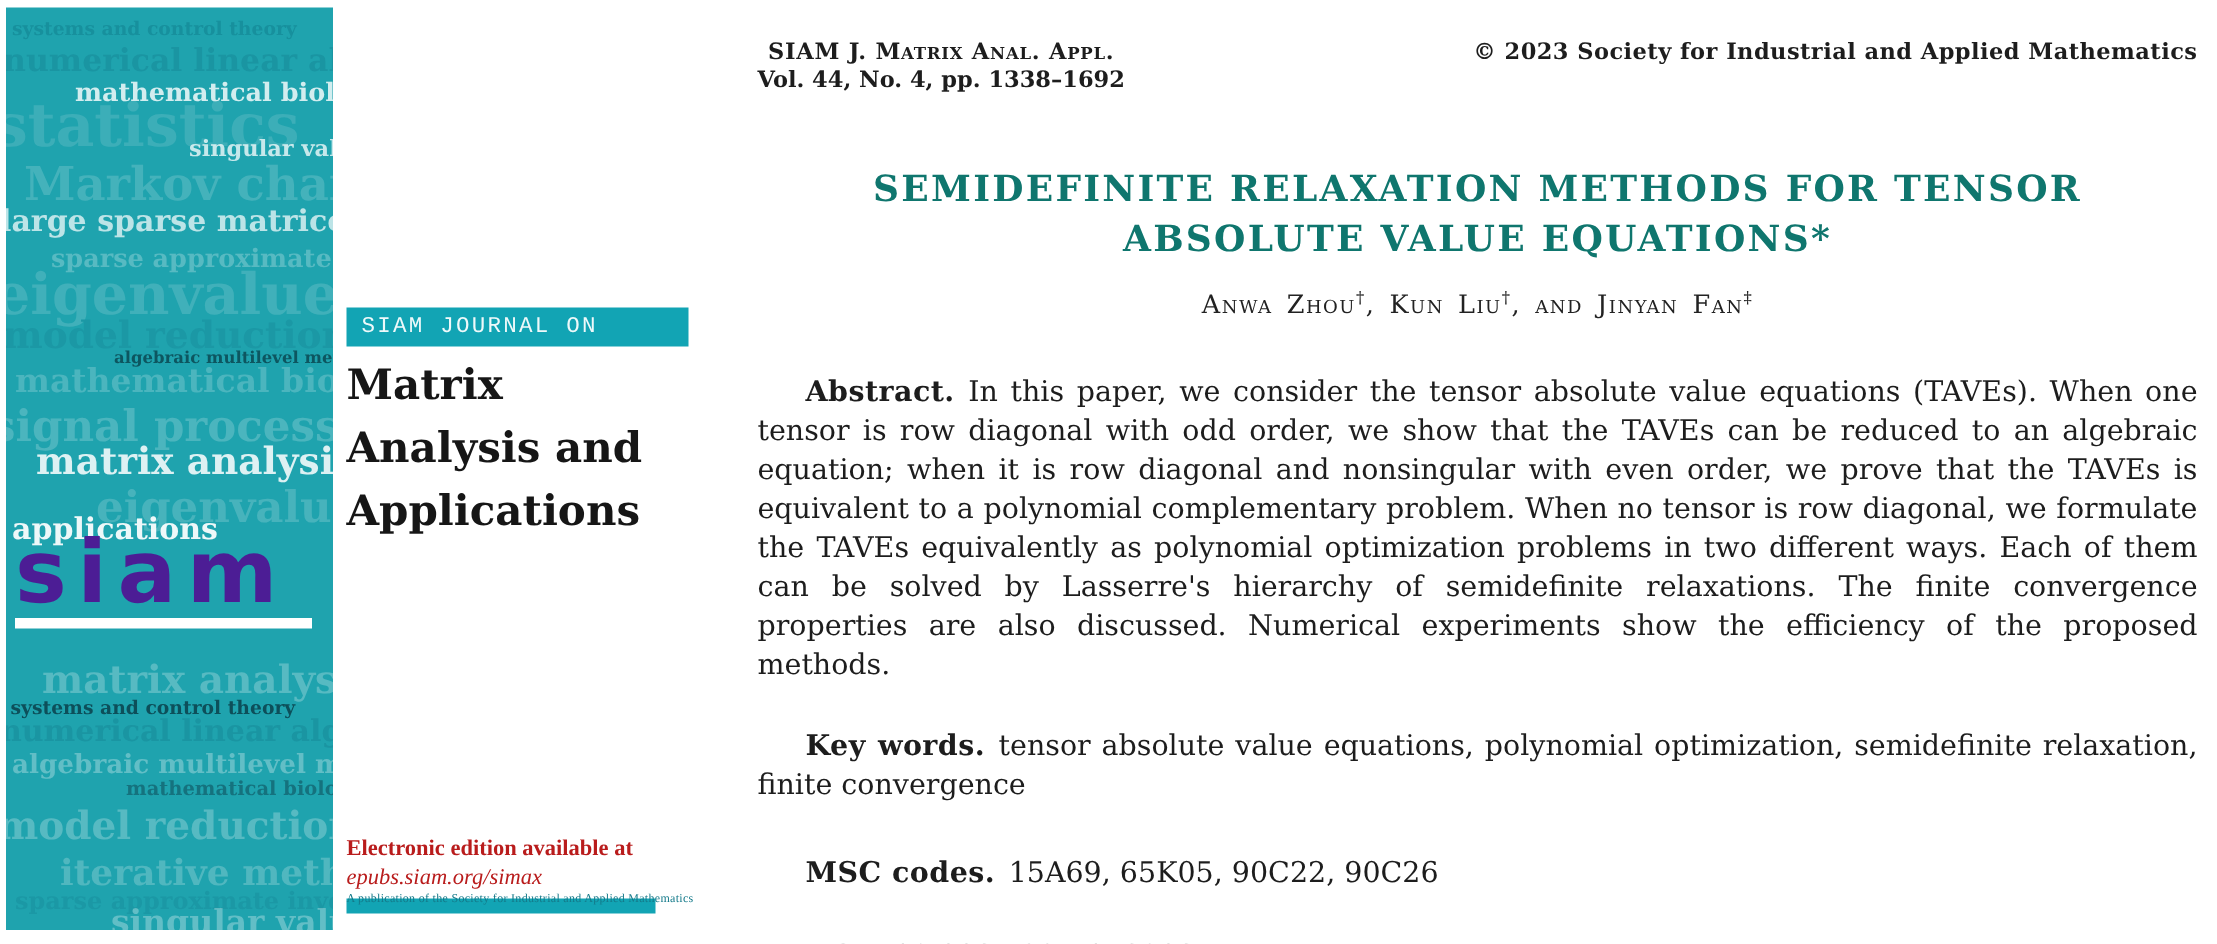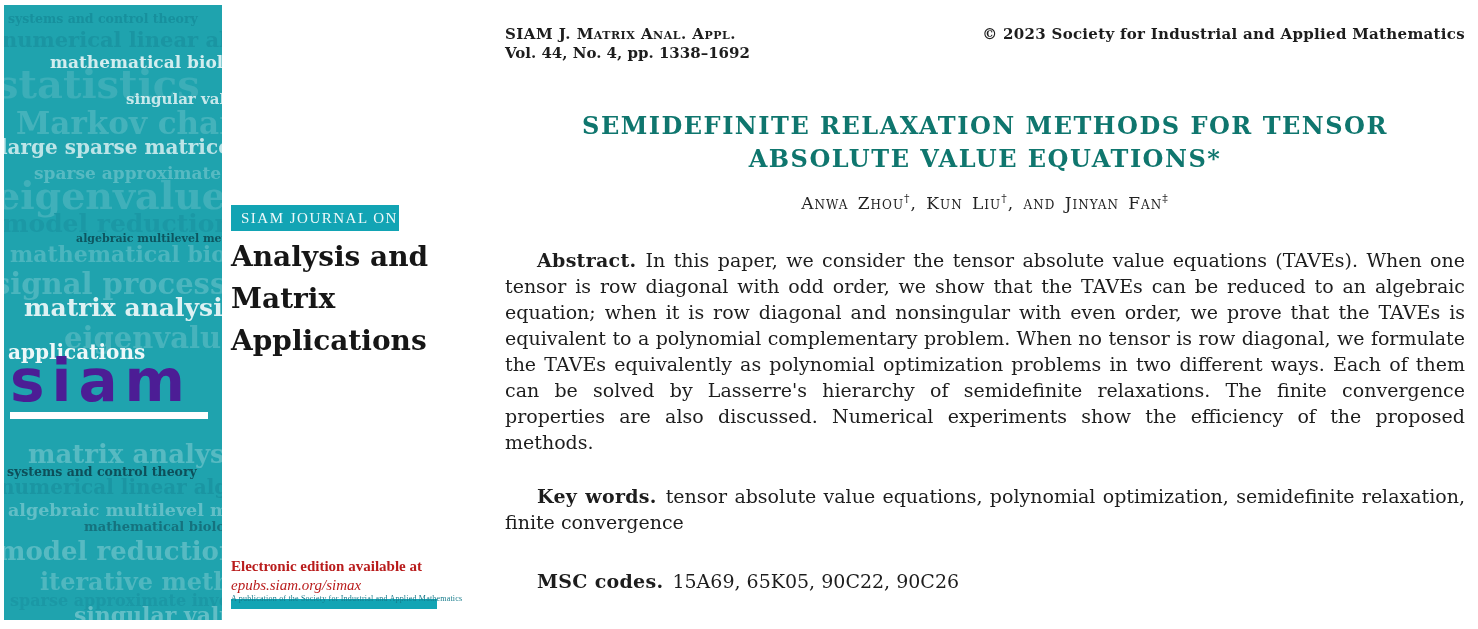--- a/index.html
+++ b/index.html
@@ -55,7 +55,7 @@
   .paper{position:absolute;left:505px;top:0;width:960px;font-family:"DejaVu Serif",serif;color:#1d1d1d;}
   .hdr{display:flex;justify-content:space-between;align-items:flex-start;margin-top:25px;
        font-size:15px;font-weight:bold;line-height:19px;}
-  .hdr .sc{font-variant:small-caps;letter-spacing:0.5px;}
+  .hdr .sc{font-variant:small-caps;letter-spacing:0.5px;text-align:center;}
   .hdr .copyright{letter-spacing:0.3px;}
   .title{text-align:center;margin-top:46px;font-weight:bold;font-size:24px;line-height:33px;
          letter-spacing:1.5px;color:#0f766e;}

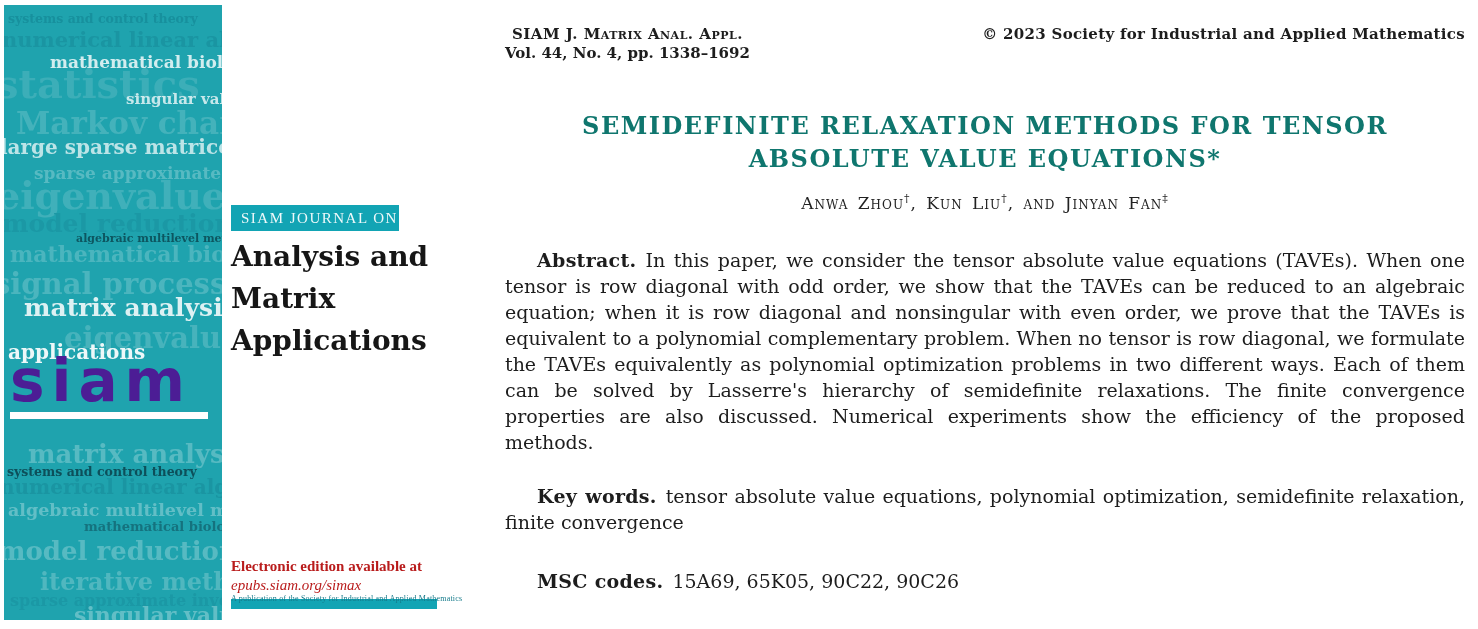--- a/index.html
+++ b/index.html
@@ -39,8 +39,8 @@
   .siam-logo .underline{width:198px;height:7px;background:#fff;margin-top:1px;}
 
   
-  .banner{position:absolute;left:231px;top:205px;width:168px;height:26px;background:#12a4b4;
-          color:rgba(255,255,255,0.93);font-family:Liberation Serif, serif;font-size:15px;
+  .banner{position:absolute;left:231px;top:205px;width:228px;height:26px;background:#12a4b4;
+          color:rgba(255,255,255,0.93);font-family:Liberation Mono, monospace;font-size:15px;
           line-height:26px;letter-spacing:1.5px;padding-left:10px;box-sizing:border-box;}
   .jtitle{position:absolute;left:231px;top:236px;font-family:"DejaVu Serif",serif;font-weight:bold;
           font-size:28px;line-height:42px;color:#161616;}

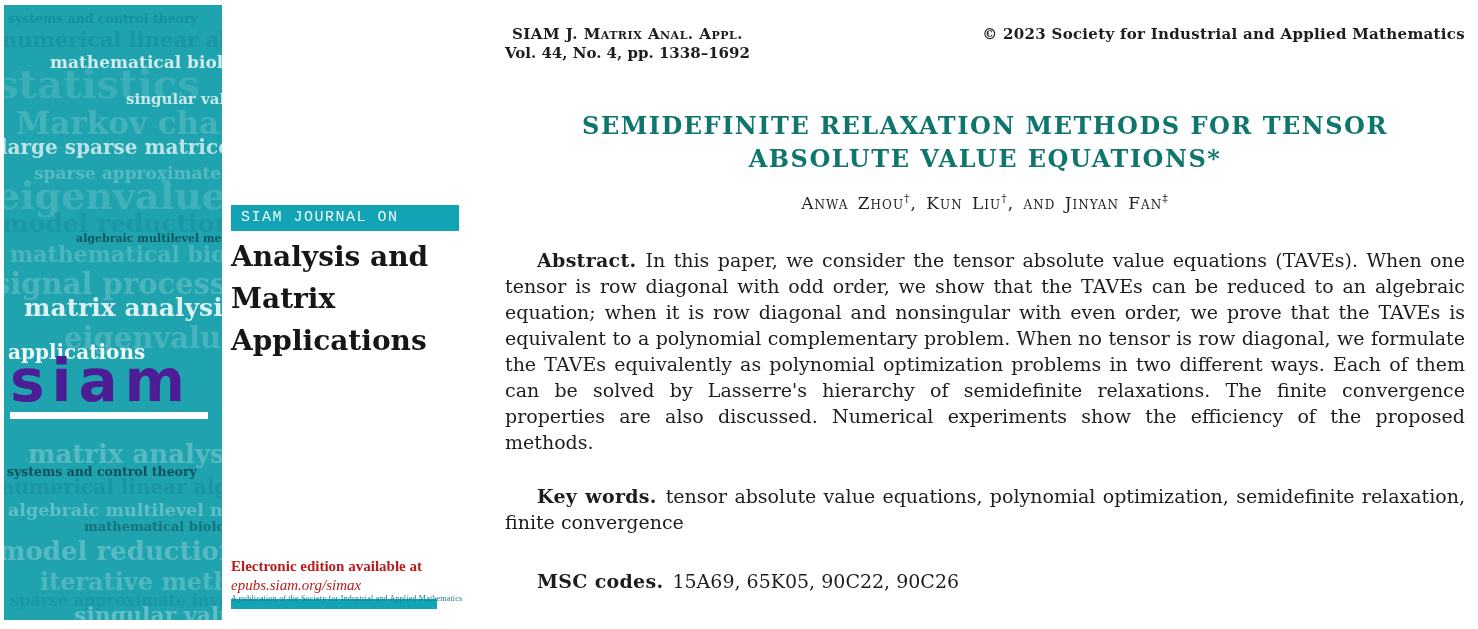--- a/index.html
+++ b/index.html
@@ -108,8 +108,8 @@
 
 <div class="banner">SIAM JOURNAL ON</div>
 <div class="jtitle">
+  <div>Matrix</div>
   <div>Analysis and</div>
-  <div>Matrix</div>
   <div>Applications</div>
 </div>
 <div class="edition">

